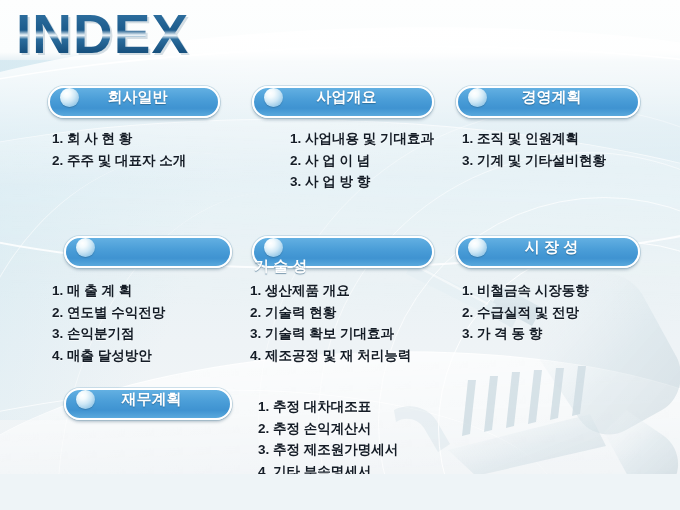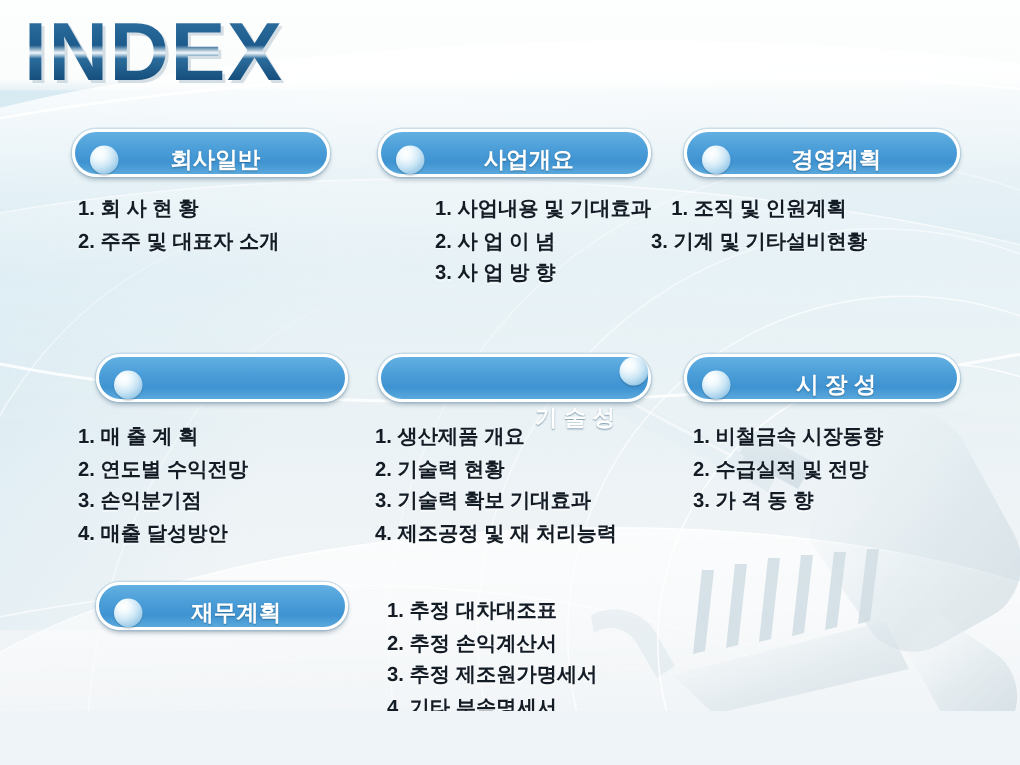--- a/index.html
+++ b/index.html
@@ -98,9 +98,8 @@
     background:linear-gradient(180deg,#63b0e2 0%,#4b9ed8 40%,#3f93d1 72%,#5aa9dd 100%);
     border:2px solid #ffffff;
     box-shadow:0 2px 3px rgba(90,120,140,.42), 0 0 0 1px rgba(175,205,222,.55);
-    display:flex;align-items:flex-end;
+    display:flex;align-items:flex-start;
     box-sizing:border-box;
-    gap:12px;
   }
   .pill .orb{
     width:19px;height:19px;border-radius:50%;margin-left:10px;flex:0 0 auto;

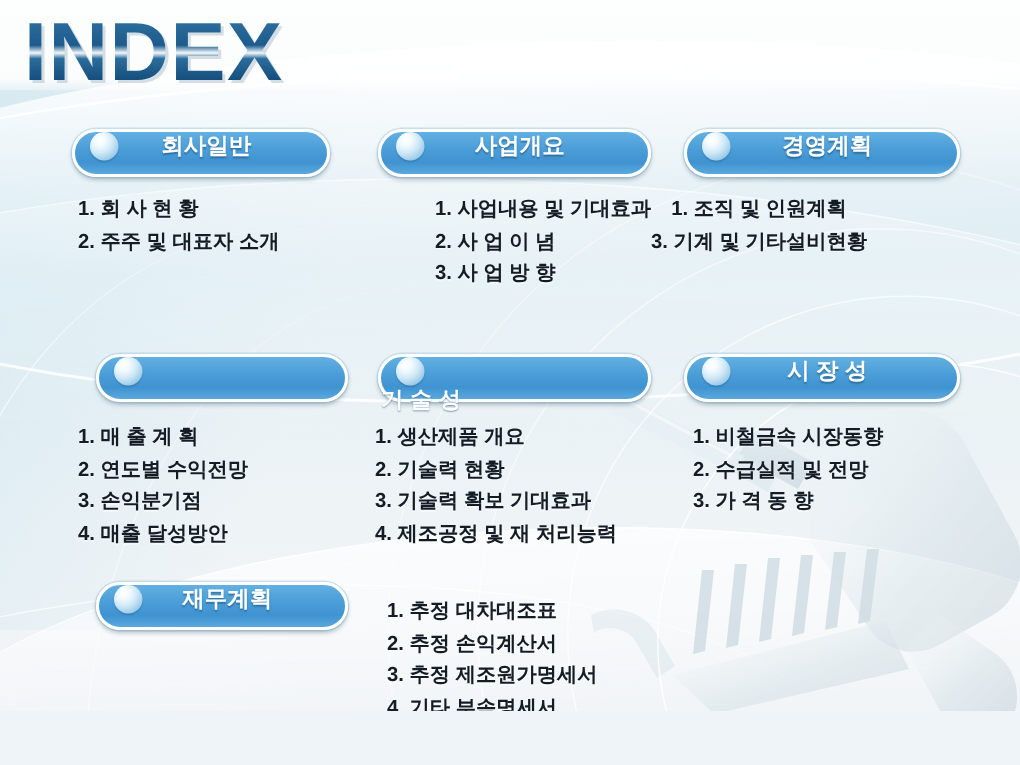--- a/index.html
+++ b/index.html
@@ -205,7 +205,7 @@
     <span class="orb"></span>
     <span class="plabel">경영계획</span>
   </div>
-  <div class="list" style="left:434px;top:128px;text-align:center;">
+  <div class="list" style="left:462px;top:128px;">
     <div class="li">1. 조직 및 인원계획</div>
     <div class="li">3. 기계 및 기타설비현황</div>
   </div>

